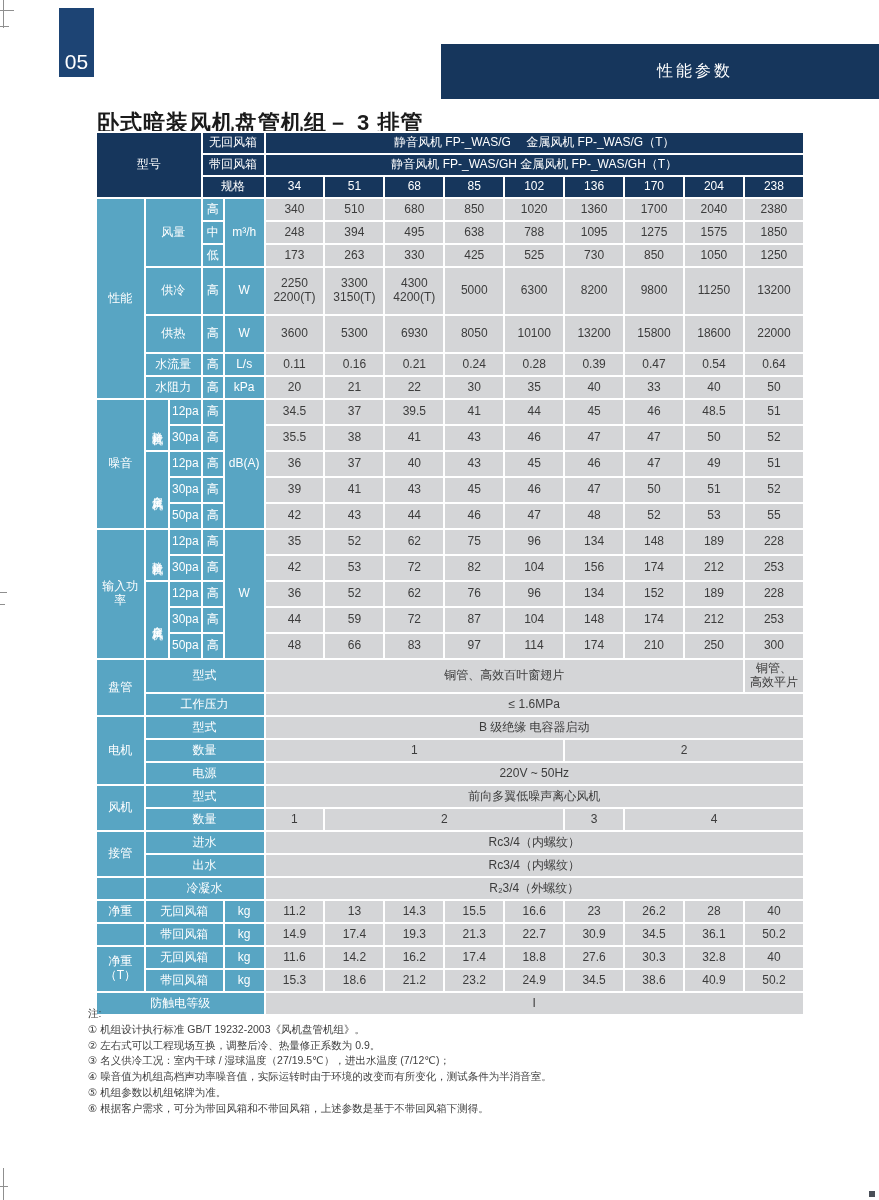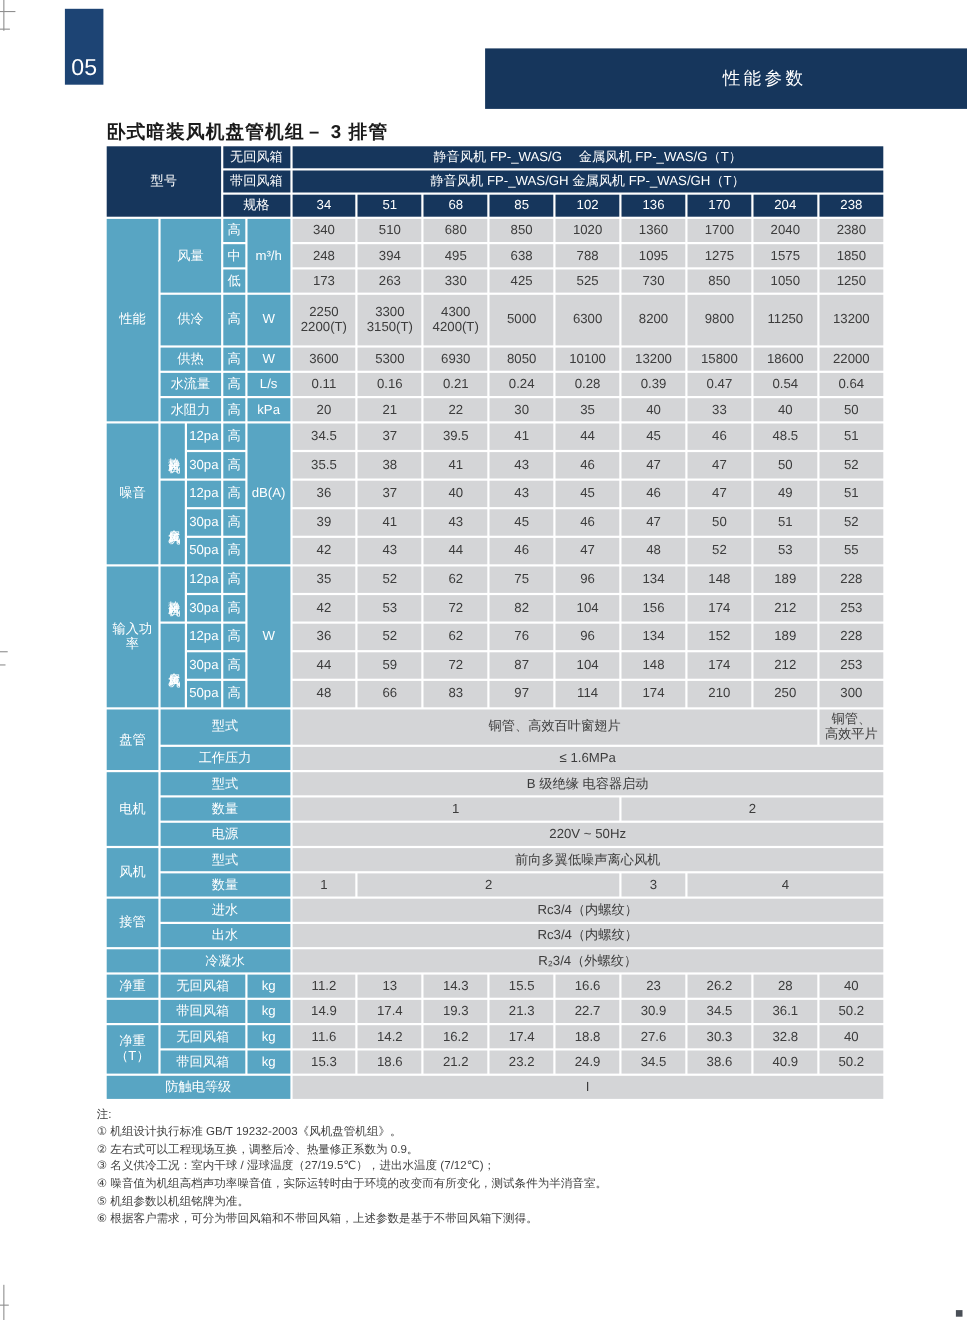--- a/index.html
+++ b/index.html
@@ -27,7 +27,7 @@
   }
   
   .ttitle{
-    position:absolute;left:97px;top:108px;font-size:17px;font-weight:bold;
+    position:absolute;left:97px;top:108px;font-size:22px;font-weight:bold;
     color:#1b1b1b;letter-spacing:1px;
   }
   

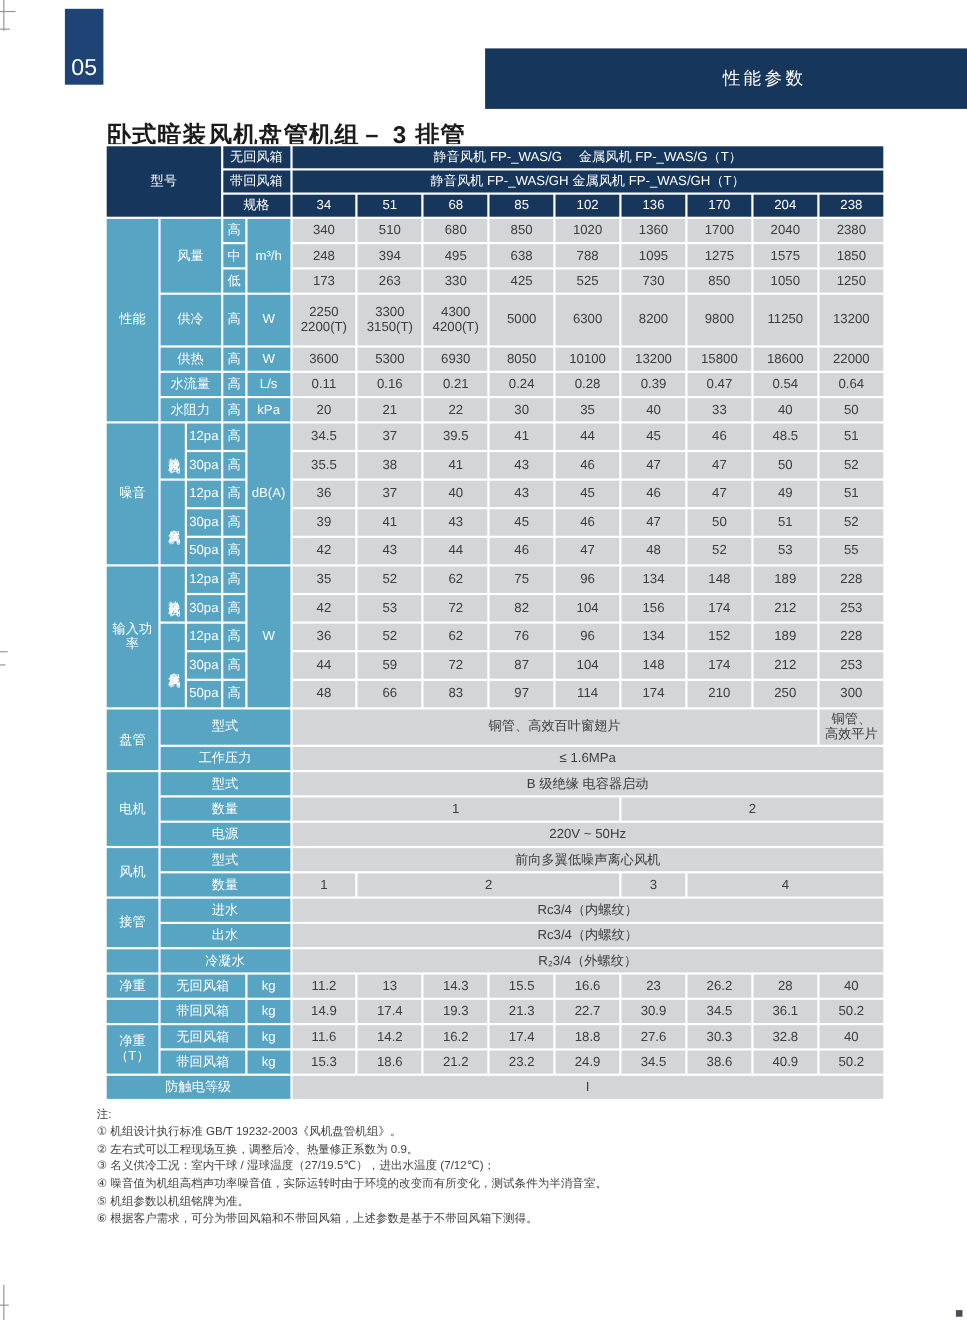--- a/index.html
+++ b/index.html
@@ -174,7 +174,7 @@
         <td class="dt">11250</td>
         <td class="dt">13200</td>
       </tr>
-      <tr style="height: 21px; border-radius: 10px;">
+      <tr style="height: 36px; border-radius: 10px;">
         <td colspan="2" class="lb">供热</td>
         <td class="lb">高</td>
         <td class="lb">W</td>

